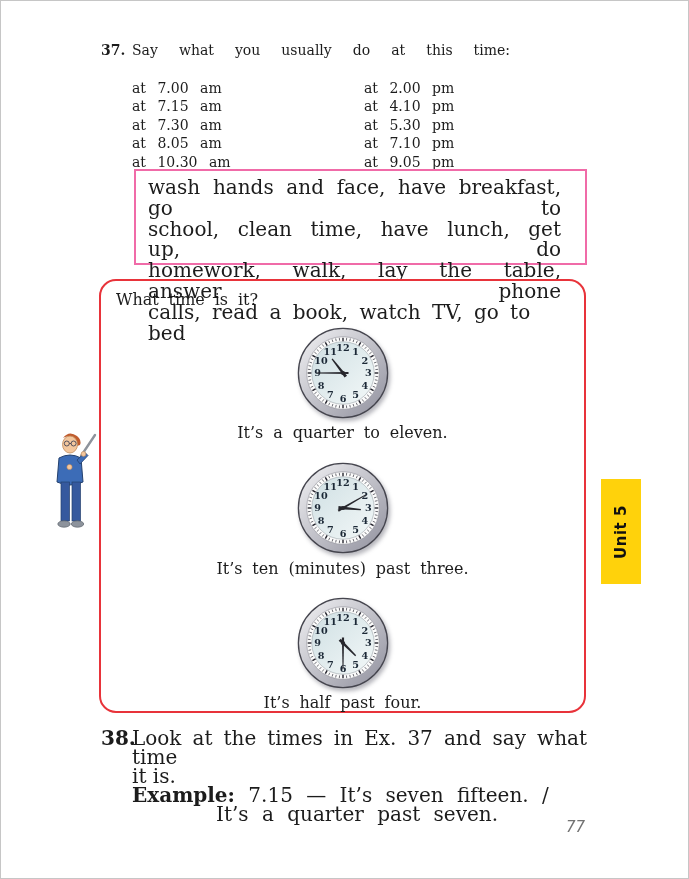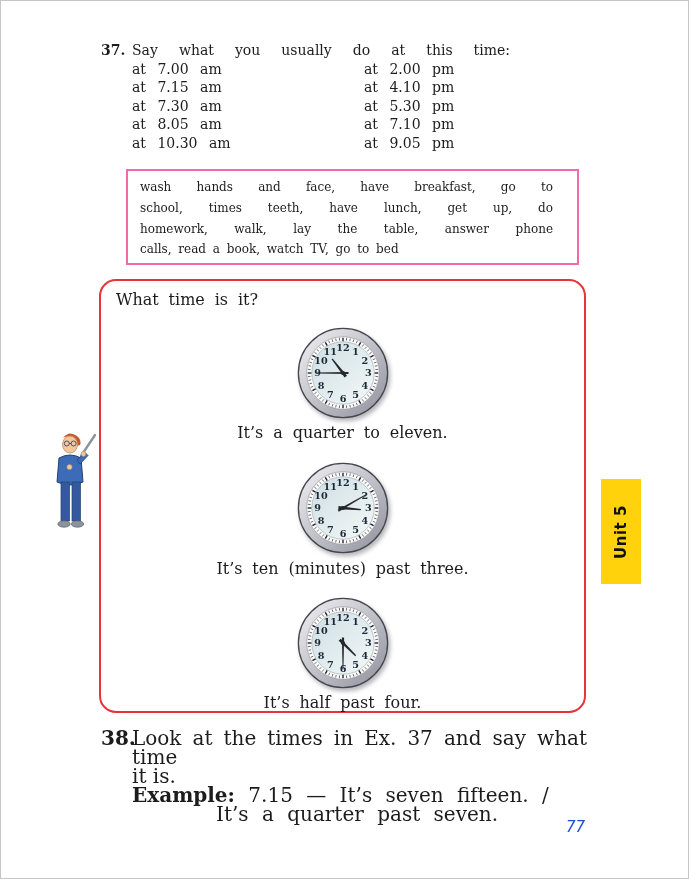--- a/index.html
+++ b/index.html
@@ -19,7 +19,7 @@
   .ex-num{font-weight:bold;width:31px;flex:0 0 31px;}
   .stretch{text-align:justify;text-align-last:justify;}
   .ex37-title{width:378px;}
-  .times{margin-left:31px;margin-top:0;display:grid;grid-template-columns:232px auto;word-spacing:.5em;}
+  .times{margin-left:31px;margin-top:19px;display:grid;grid-template-columns:232px auto;word-spacing:.5em;}
   
   .word-box{
     position:absolute;left:125px;top:168px;width:453px;height:96px;

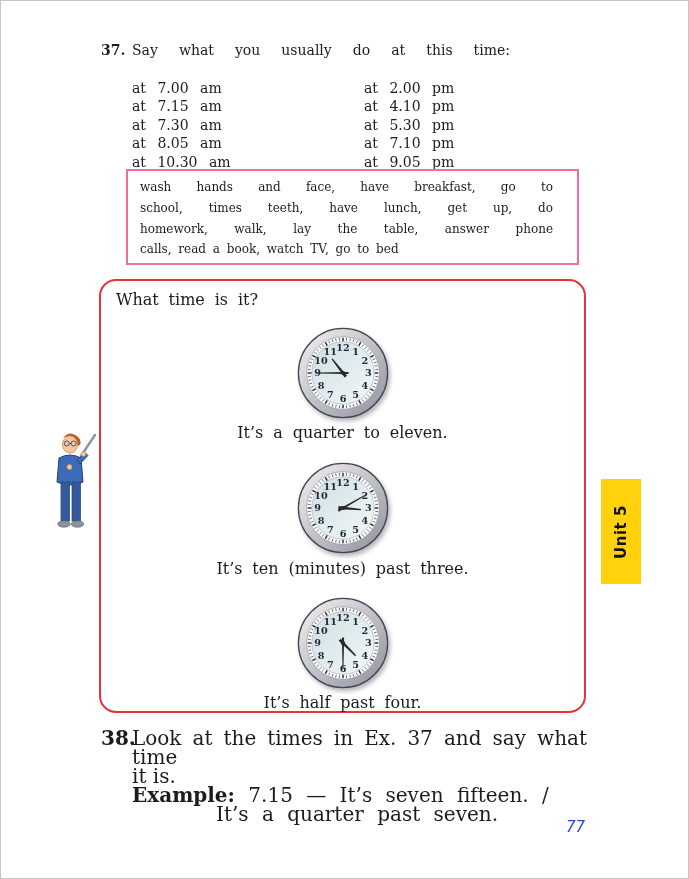--- a/index.html
+++ b/index.html
@@ -22,9 +22,9 @@
   .times{margin-left:31px;margin-top:19px;display:grid;grid-template-columns:232px auto;word-spacing:.5em;}
   
   .word-box{
-    position:absolute;left:125px;top:168px;width:453px;height:96px;
+    position:absolute;left:133px;top:168px;width:453px;height:96px;
     box-sizing:border-box;border:2px solid var(--pink,#f06ba8);
-    padding:6px 24px 0 12px;font-size:12px;line-height:20.8px;word-spacing:.25em;
+    padding:6px 24px 0 12px;font-size:20px;line-height:20.8px;word-spacing:.25em;
   }
   .jline{text-align:justify;text-align-last:justify;}
   

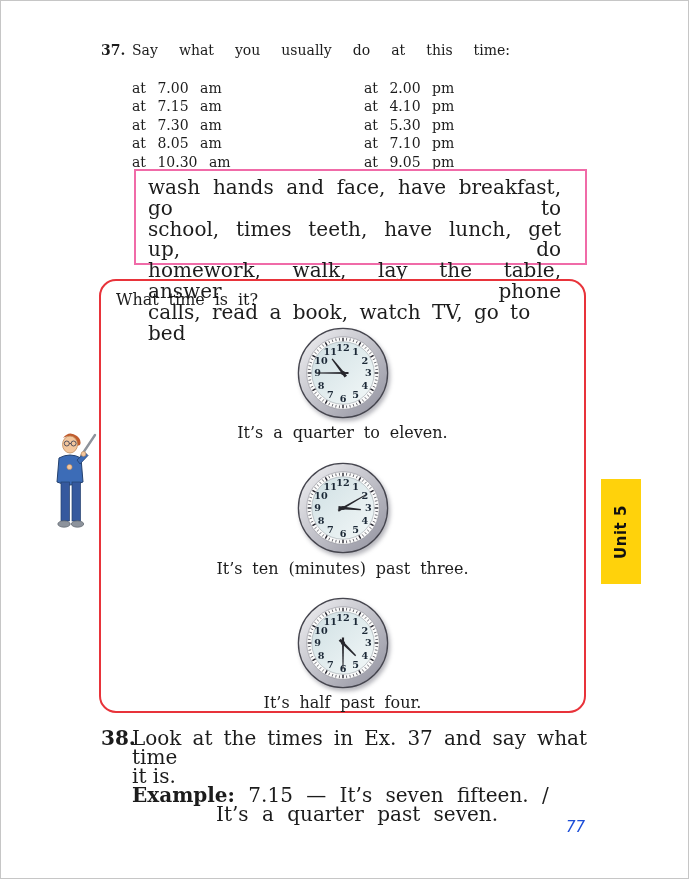--- a/index.html
+++ b/index.html
@@ -89,7 +89,7 @@
 
   <div class="word-box">
     <div class="jline">wash hands and face, have breakfast, go to</div>
-    <div class="jline">school, times teeth, have lunch, get up, do</div>
+    <div class="jline">school, clean time, have lunch, get up, do</div>
     <div class="jline">homework, walk, lay the table, answer phone</div>
     <div>calls, read a book, watch TV, go to bed</div>
   </div>

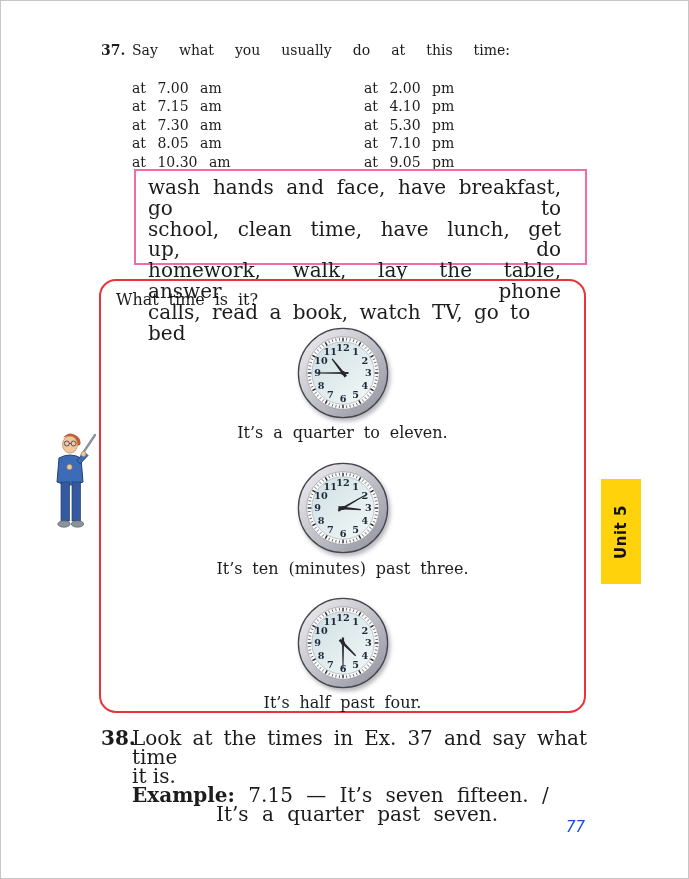--- a/index.html
+++ b/index.html
@@ -50,7 +50,7 @@
   .example-l1{word-spacing:.35em;}
   .example-l2{padding-left:84px;word-spacing:.35em;}
   
-  .page-num{position:absolute;left:565px;top:817px;font-family:"DejaVu Sans","Liberation Sans",sans-serif;font-style:italic;font-size:15px;color:#1d4ed8;}
+  .page-num{position:absolute;left:565px;top:817px;font-family:"DejaVu Sans","Liberation Sans",sans-serif;font-style:italic;font-size:15px;color:#737373;}
   .unit-tab{
     position:absolute;left:600px;top:478px;width:40px;height:105px;
     background:var(--yellow,#ffd20b);

